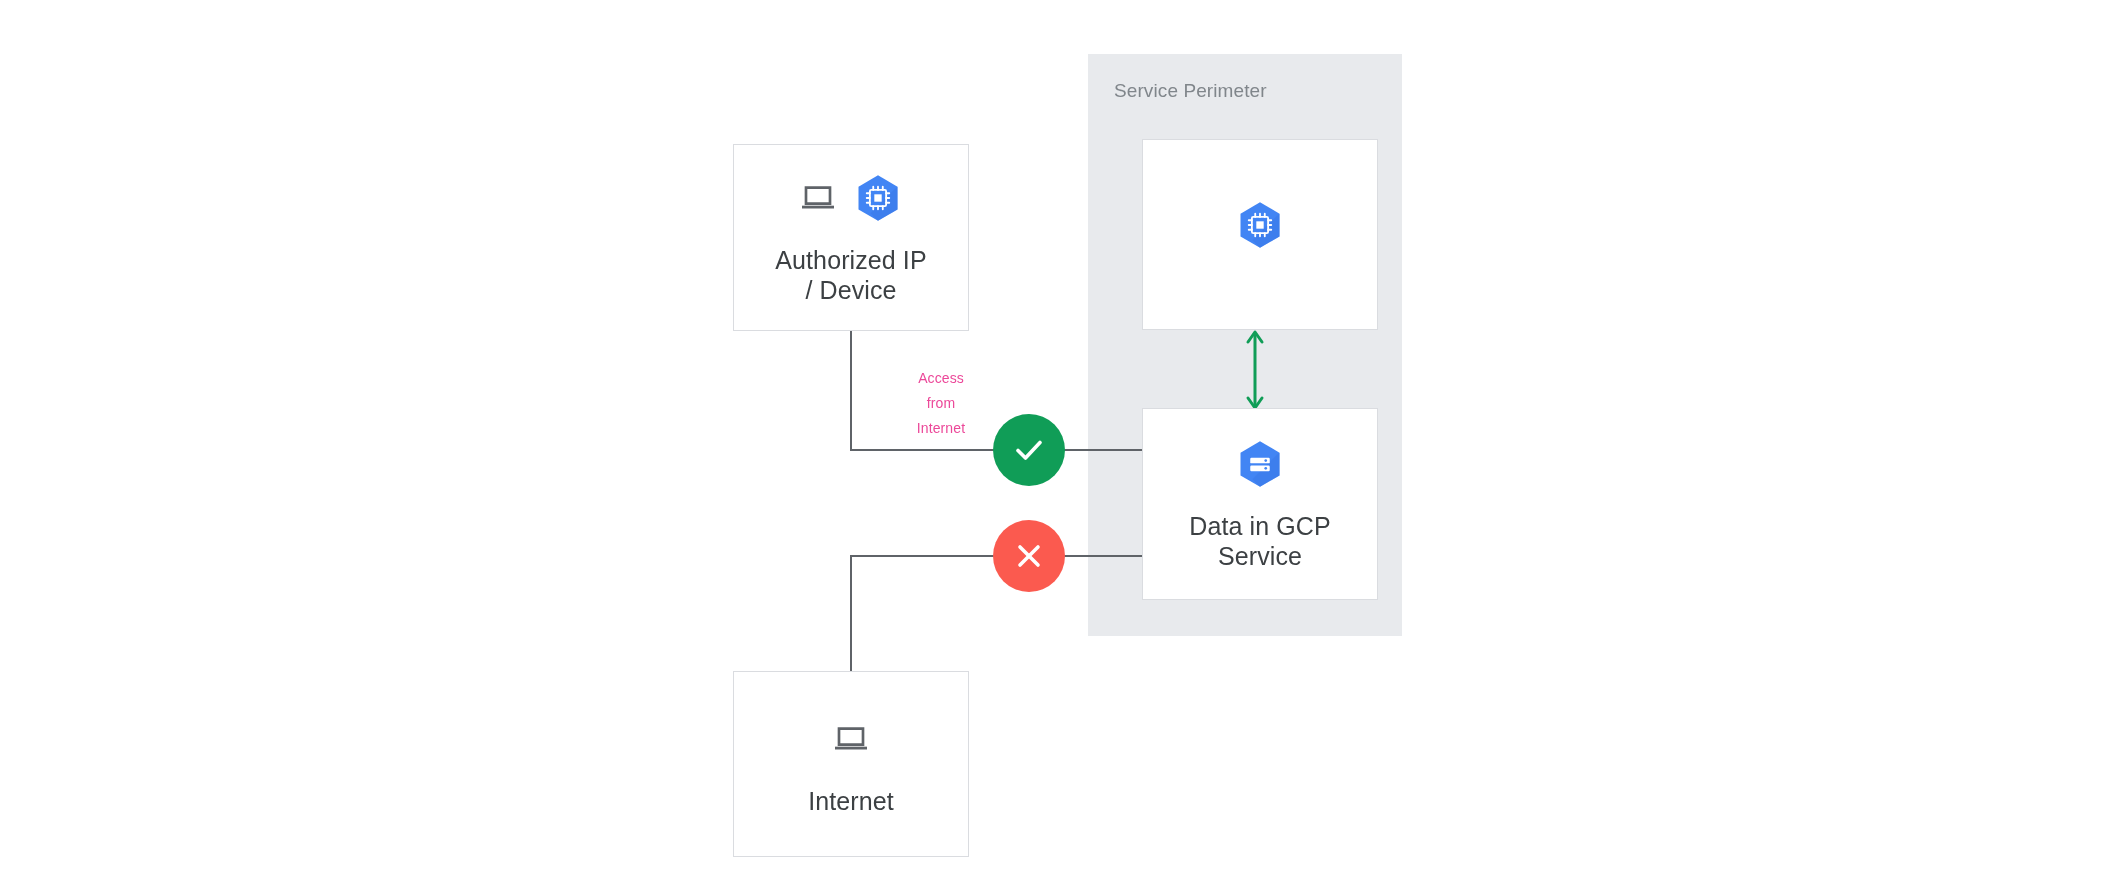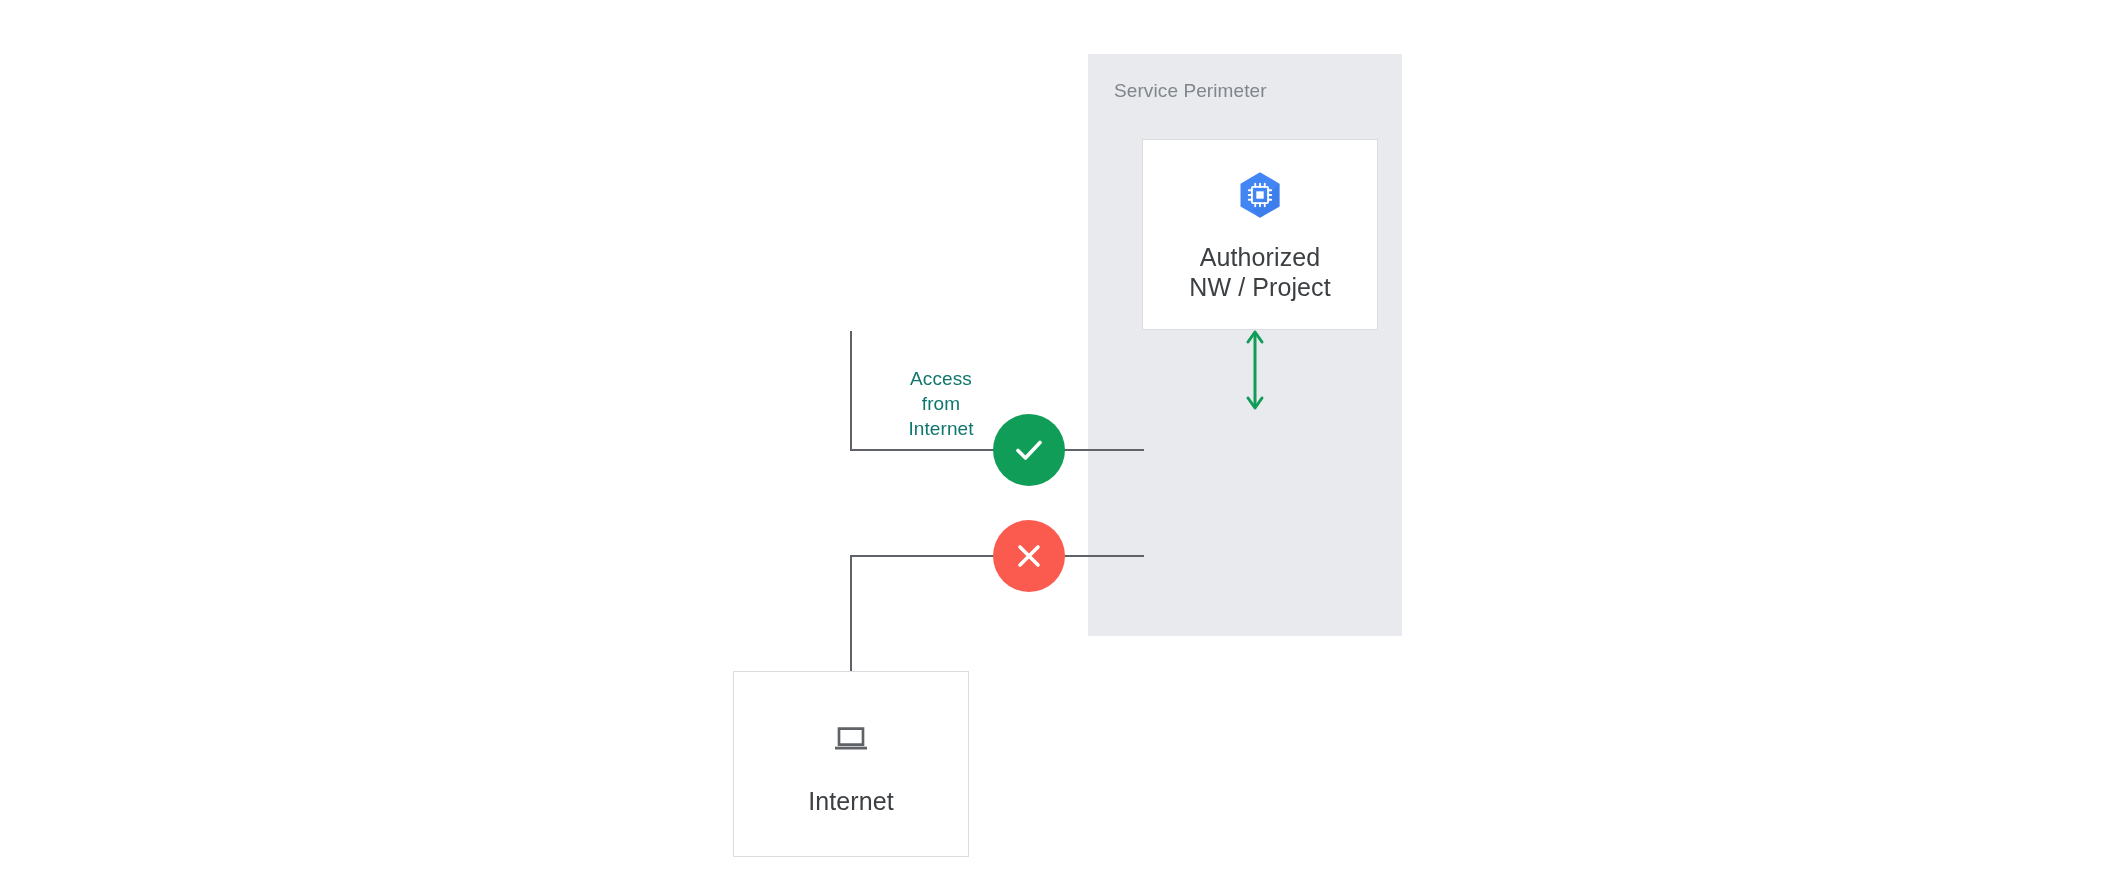--- a/index.html
+++ b/index.html
@@ -153,6 +153,29 @@
     <polyline points="4,70 11,80 18,70" fill="none" stroke="#109d57" stroke-width="3" stroke-linecap="round" stroke-linejoin="round"></polyline>
   </svg>
 
+  <div class="node" id="node-authorized-device">
+    <div class="icons">
+      <svg class="icon-laptop" viewBox="0 0 24 24">
+        <path fill="#5f6368" d="M4 6h16v10H4z" opacity="0"></path>
+        <path fill="none" stroke="#5f6368" stroke-width="1.6" d="M4.8 5.8h14.4v9.6H4.8z"></path>
+        <path fill="#5f6368" d="M2.4 16.6h19.2v1.7H2.4z"></path>
+      </svg>
+      <svg class="icon-hex" viewBox="0 0 48 48">
+        <polygon points="24,3 42,13.5 42,34.5 24,45 6,34.5 6,13.5" fill="#4285f4"></polygon>
+        <polygon points="42,13.5 42,34.5 24,45 17,38 38,17" fill="#3b78e7" opacity="0.55"></polygon>
+        <g fill="none" stroke="#ffffff" stroke-width="1.7">
+          <rect x="16.5" y="16.5" width="15" height="15" rx="1.2"></rect>
+          <rect x="20.6" y="20.6" width="6.8" height="6.8" fill="#ffffff" stroke="none"></rect>
+          <path d="M19.6 13.6v2.9M24 13.6v2.9M28.4 13.6v2.9
+                   M19.6 31.5v2.9M24 31.5v2.9M28.4 31.5v2.9
+                   M13.6 19.6h2.9M13.6 24h2.9M13.6 28.4h2.9
+                   M31.5 19.6h2.9M31.5 24h2.9M31.5 28.4h2.9" stroke-linecap="round"></path>
+        </g>
+      </svg>
+    </div>
+    <div class="node-label">Authorized IP
+/ Device</div>
+  </div>
 
   <div class="node" id="node-internet">
     <div class="icons">

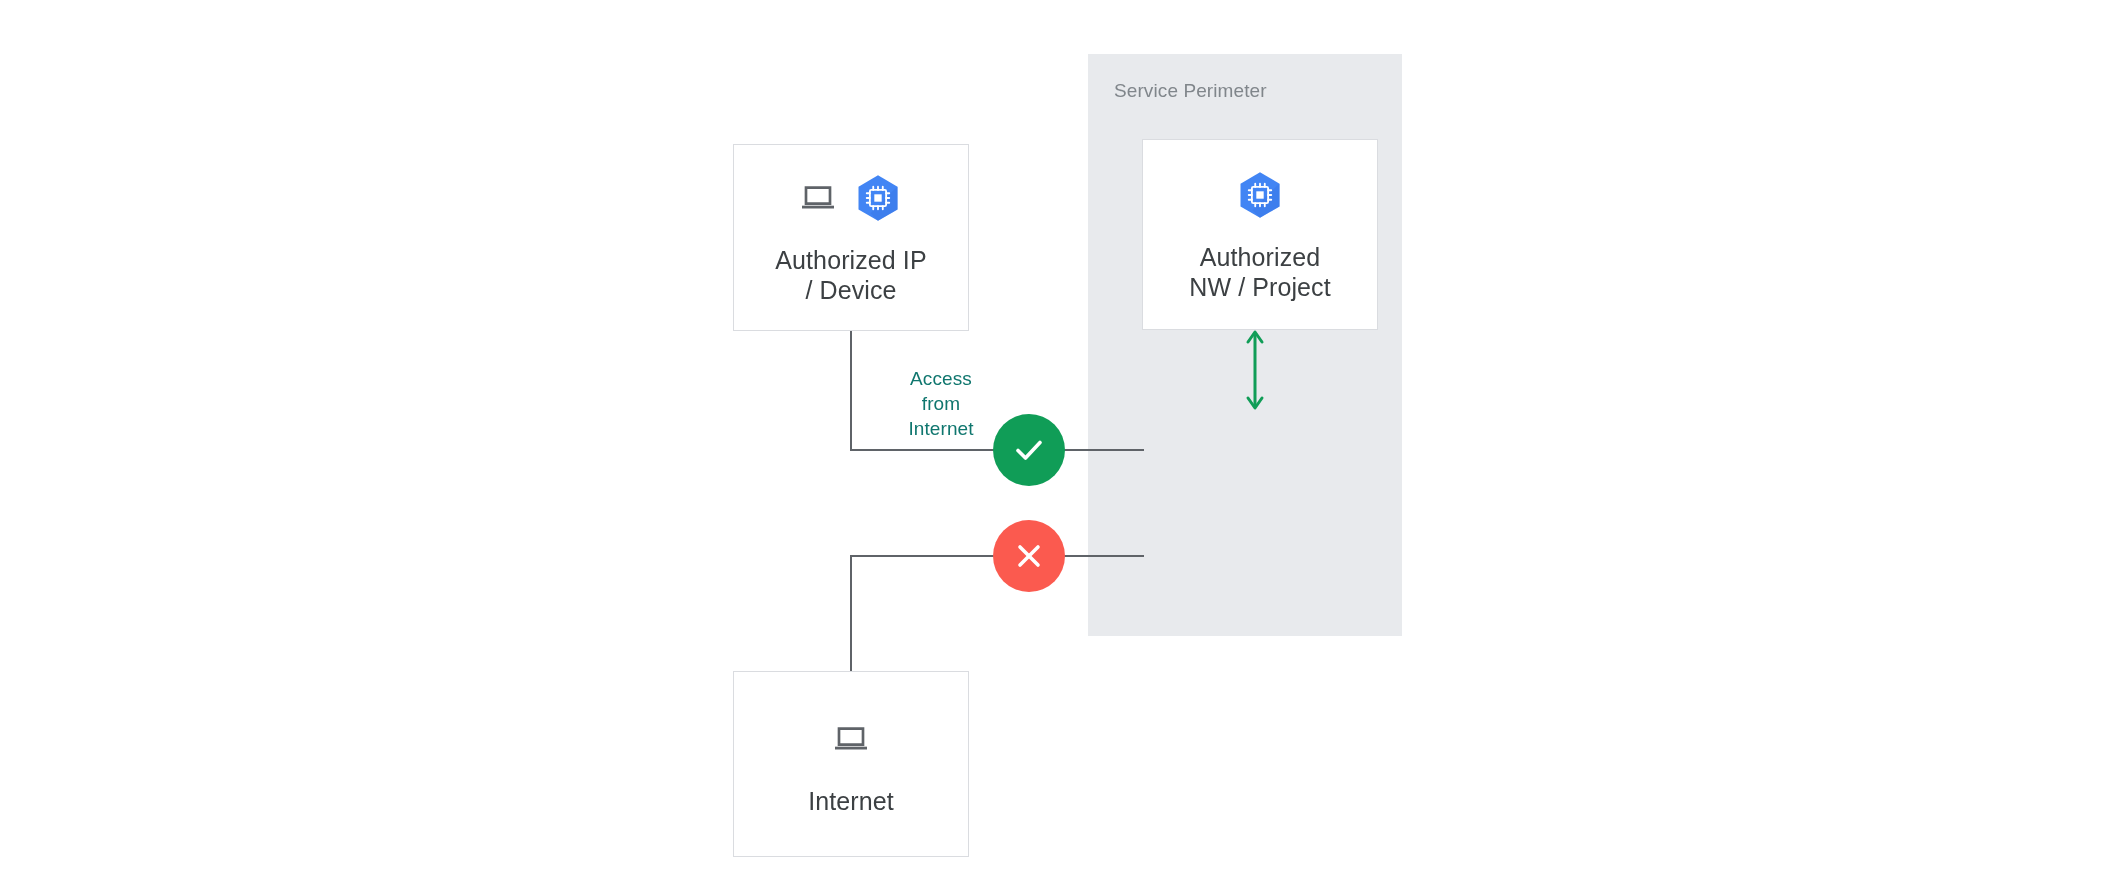--- a/index.html
+++ b/index.html
@@ -202,8 +202,6 @@
         </g>
       </svg>
     </div>
-    <div class="node-label">Authorized
-NW / Project</div>
   </div>
 
 

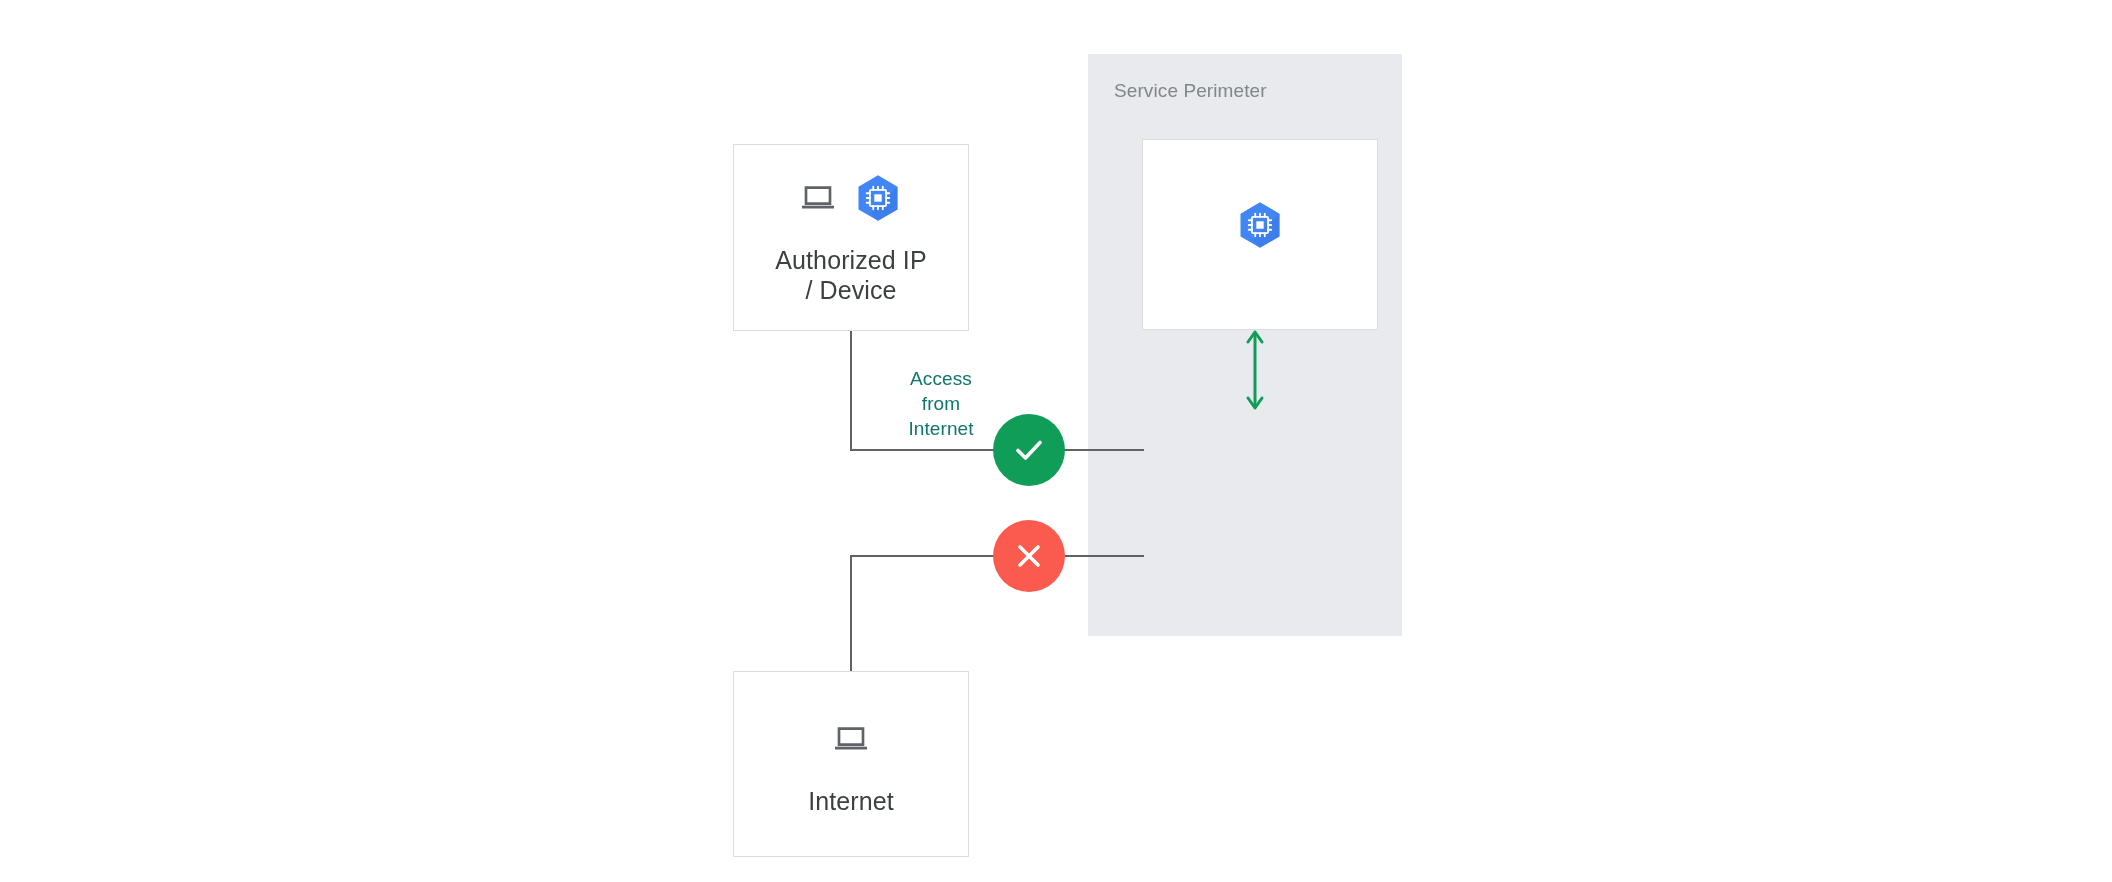--- a/index.html
+++ b/index.html
@@ -94,9 +94,9 @@
   
   .edge-label {
     position: absolute;
-    font-size: 19px;
+    font-size: 14px;
     line-height: 25px;
-    color: #0f766e;
+    color: #ec4899;
     text-align: center;
     white-space: pre-line;
     letter-spacing: 0.1px;

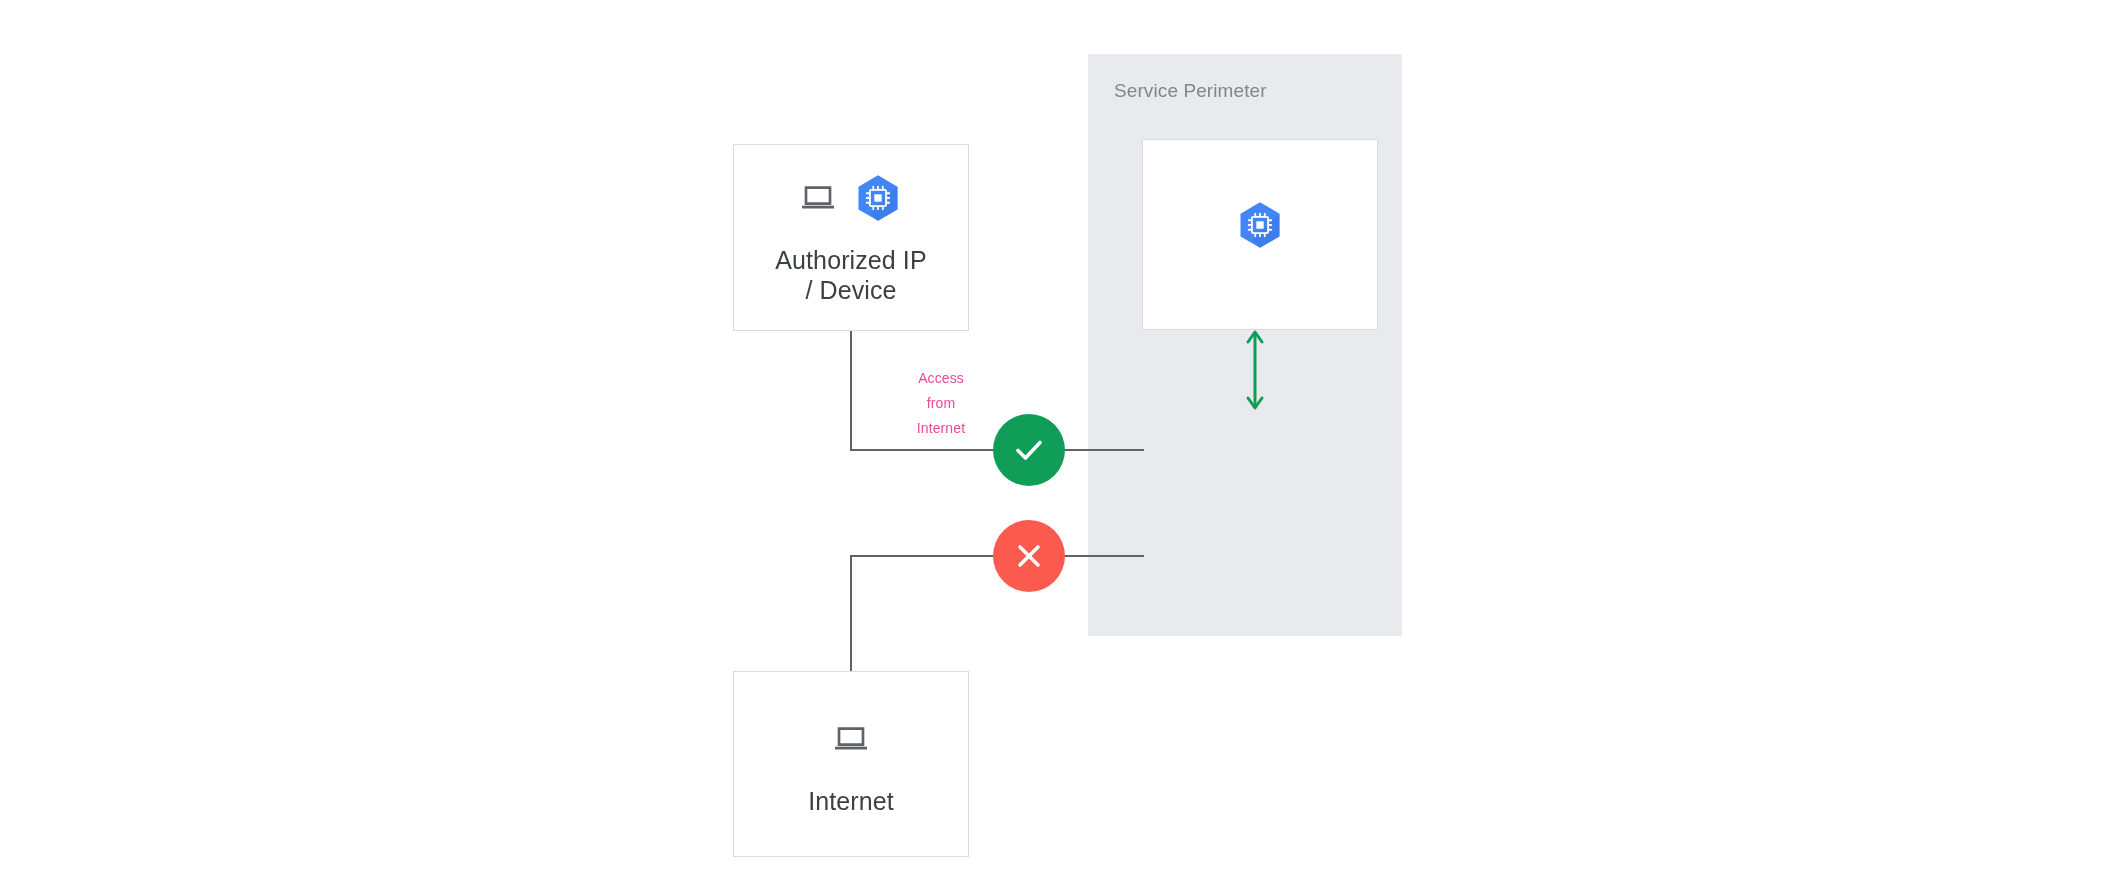--- a/index.html
+++ b/index.html
@@ -204,6 +204,24 @@
     </div>
   </div>
 
+  <div class="node" id="node-data-gcp">
+    <div class="icons">
+      <svg class="icon-hex" viewBox="0 0 48 48">
+        <polygon points="24,3 42,13.5 42,34.5 24,45 6,34.5 6,13.5" fill="#4285f4"></polygon>
+        <polygon points="42,13.5 42,34.5 24,45 17,38 38,17" fill="#3b78e7" opacity="0.55"></polygon>
+        <g fill="#ffffff">
+          <rect x="15" y="18.2" width="18" height="5.2" rx="1.1"></rect>
+          <rect x="15" y="25.4" width="18" height="5.2" rx="1.1"></rect>
+        </g>
+        <g fill="#4285f4">
+          <circle cx="29.3" cy="20.8" r="1.25"></circle>
+          <circle cx="29.3" cy="28" r="1.25"></circle>
+        </g>
+      </svg>
+    </div>
+    <div class="node-label">Data in GCP
+Service</div>
+  </div>
 
   <div class="edge-label" id="label-access-from-internet">Access
 from

